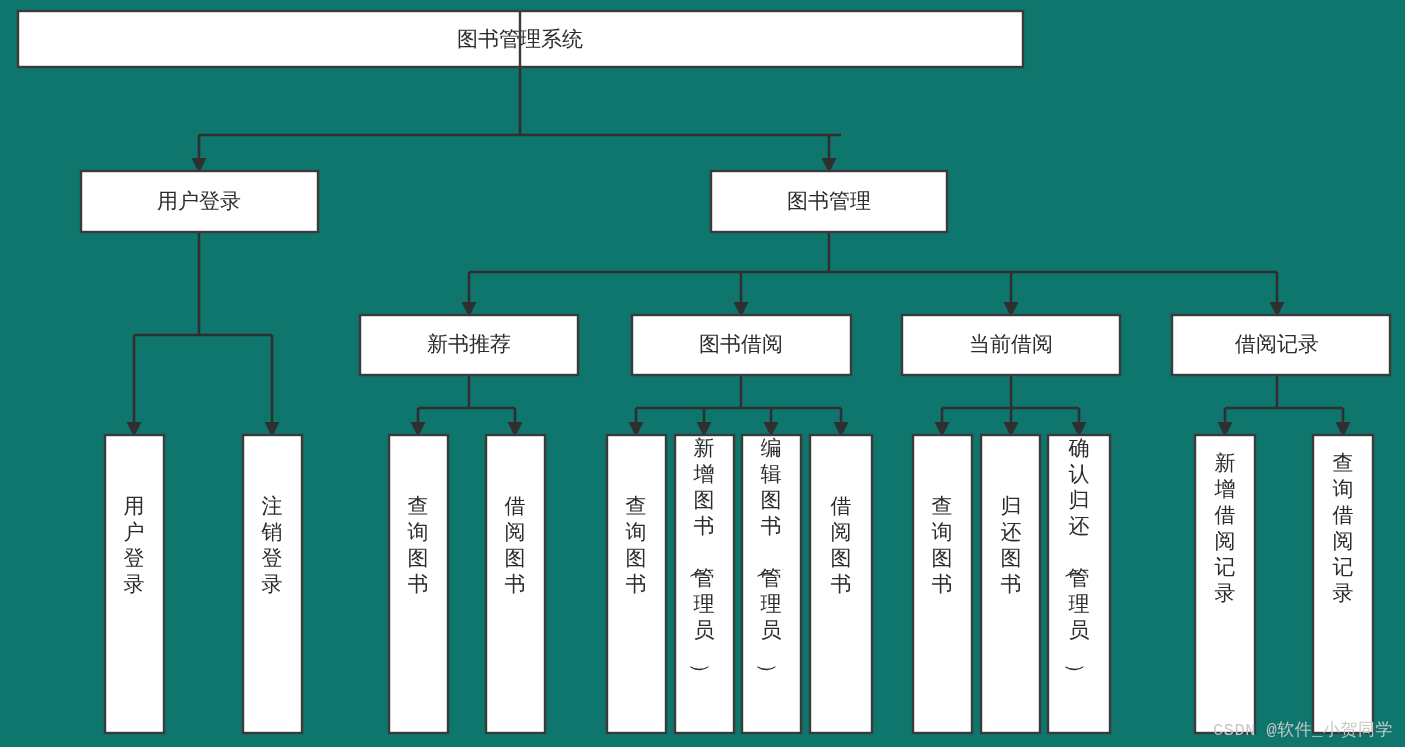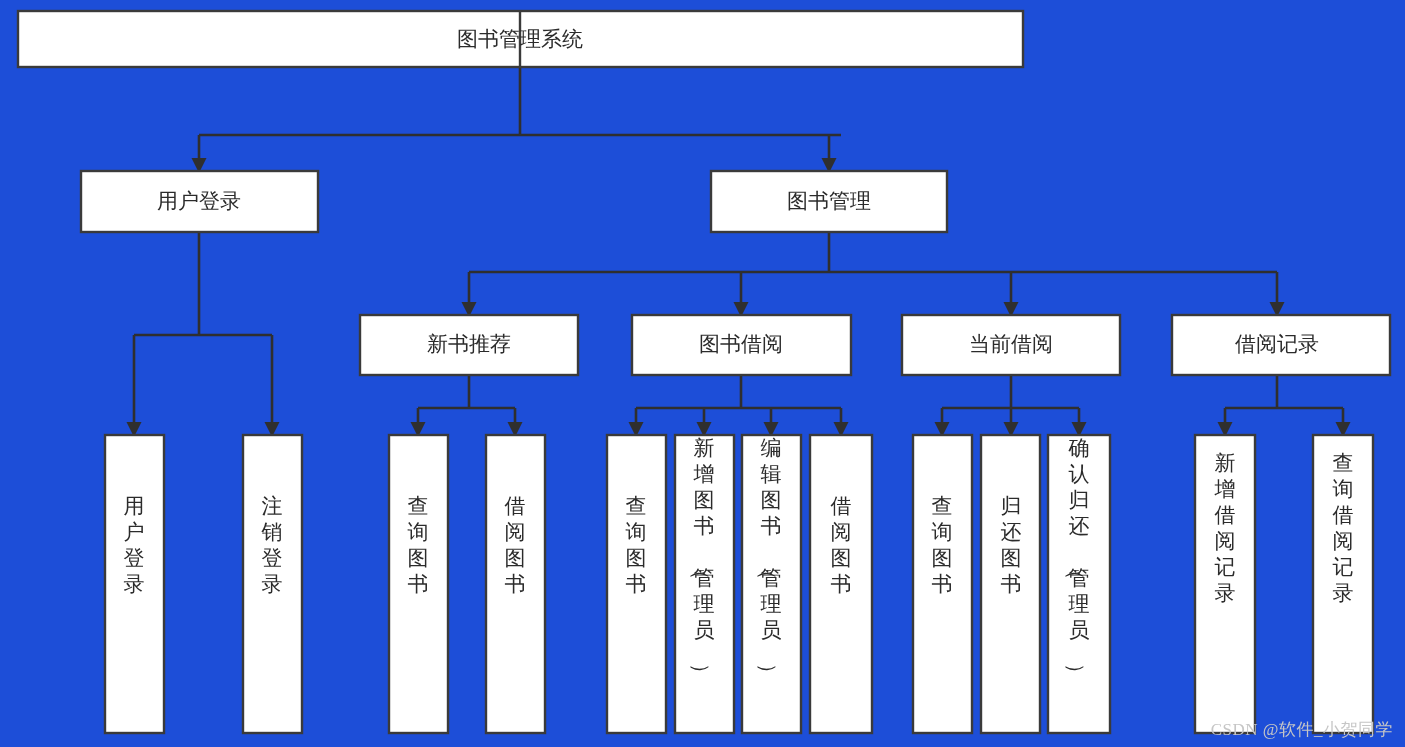--- a/index.html
+++ b/index.html
@@ -15,7 +15,7 @@
     position: relative;
     width: 1405px;
     height: 747px;
-    background: #1d4ed8;
+    background: #0f766e;
     overflow: hidden;
   }
   svg#tree-svg {

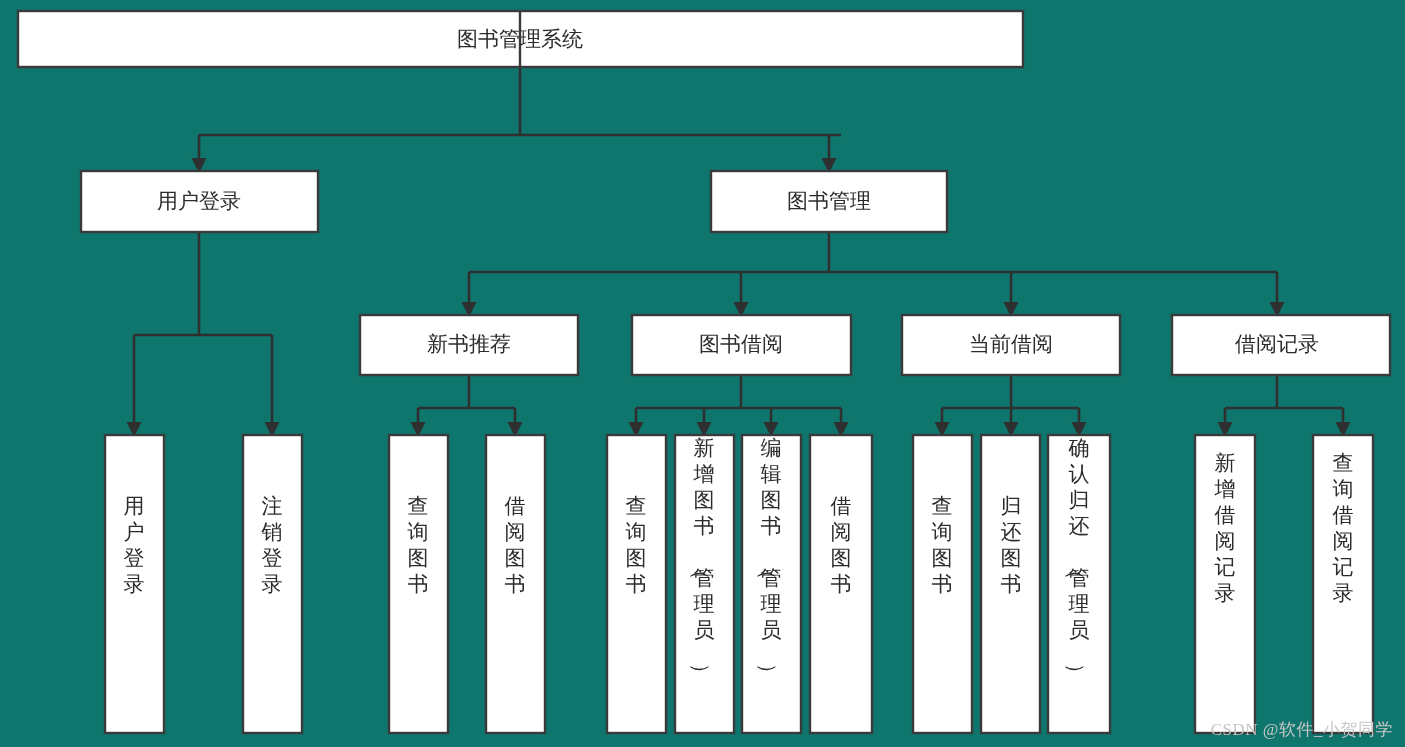--- a/index.html
+++ b/index.html
@@ -66,7 +66,7 @@
     position: absolute;
     right: 12px;
     bottom: 6px;
-    font-family: Liberation Serif, serif;
+    font-family: Liberation Mono, monospace;
     font-size: 17px;
     color: #c6c6c6;
     letter-spacing: 0.5px;

